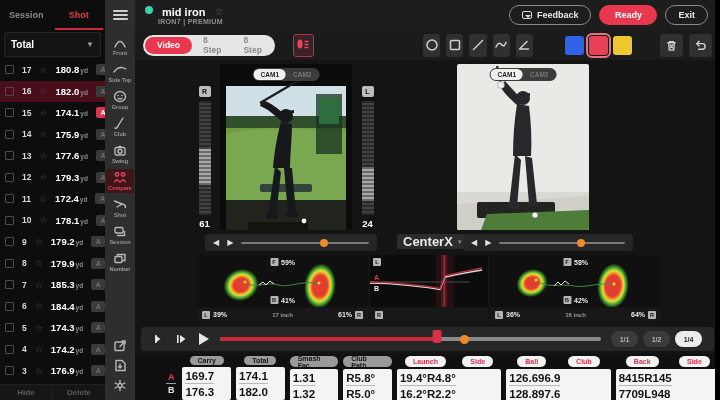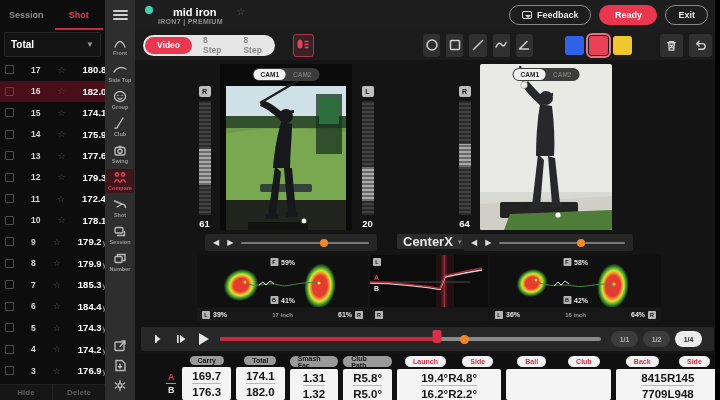--- a/index.html
+++ b/index.html
@@ -16,7 +16,7 @@
   .hamzone { width:30px; height:30px; background:#2e2e2e; display:flex; align-items:center; justify-content:center; }
   .ham { width:15px; } .ham div { height:2px; background:#cfcfcf; margin:2px 0; border-radius:1px; }
   .titlezone { display:flex; flex-direction:column; justify-content:center; margin-left:10px; }
-  .titlerow { display:flex; gap:20px; }
+  .titlerow { display:flex; gap:9px; }
   .dot { width:8px; height:8px; border-radius:50%; background:#3fd0b0; }
   .apptitle { font-size:11px; font-weight:bold; color:#fff; }
   .star-top { color:#6a6a6a; font-size:10px; }

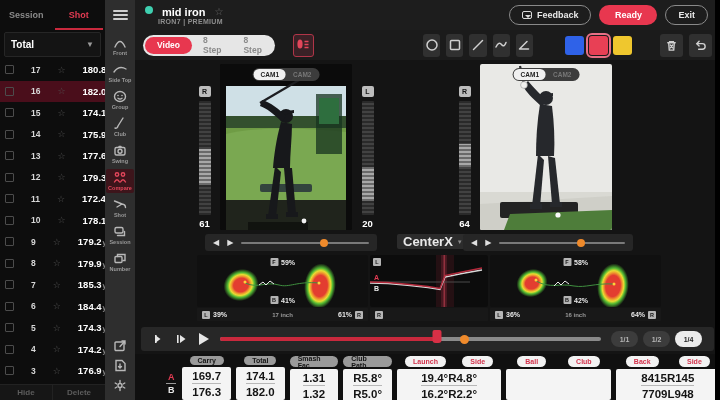--- a/index.html
+++ b/index.html
@@ -33,7 +33,7 @@
   .filter { height:25px; margin:2px 4px; display:flex; align-items:center; padding:0 6px; color:#fff; font-size:10px; font-weight:bold; background:#141414; border:1px solid #262626; border-radius:2px; cursor:pointer; }
   .filter .chev { margin-left:auto; color:#9a9a9a; font-size:8px; }
   .shotlist { flex:1; overflow:hidden; }
-  .shotrow { height:21.5px; display:flex; align-items:center; padding:0 5px; gap:17px; cursor:pointer; }
+  .shotrow { height:21.5px; display:flex; align-items:center; padding:0 5px; gap:8px; cursor:pointer; }
   .shotrow.selected { background:#4a0e1b; }
   .cb { width:9px; height:9px; border:1px solid #4c4c4c; border-radius:1px; flex:none; }
   .snum { width:13px; text-align:right; font-size:8.5px; font-weight:bold; color:#d8d8d8; }

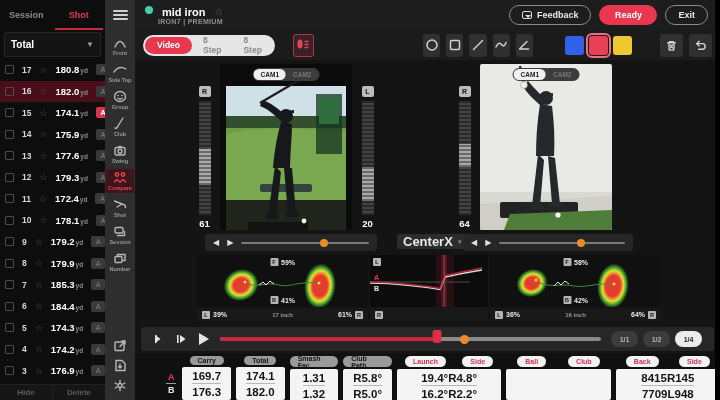--- a/index.html
+++ b/index.html
@@ -545,7 +545,7 @@
           <div class="mbar">
               <div class="mlevel" style="top:58%;height:30%"></div>
             </div>
-          <div class="mval">20</div>
+          <div class="mval">24</div>
         </div>
       </div>
 

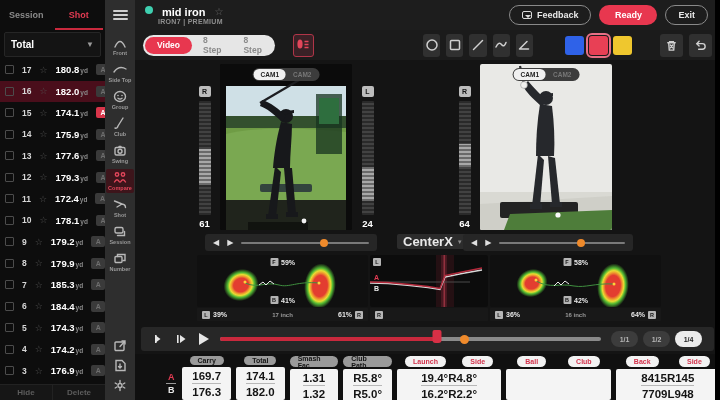--- a/index.html
+++ b/index.html
@@ -550,13 +550,6 @@
       </div>
 
       <div class="vgroup right">
-        <div class="meter">
-          <div class="mbadge">R</div>
-          <div class="mbar">
-              <div class="mlevel" style="top:38%;height:20%"></div>
-            </div>
-          <div class="mval">64</div>
-        </div>
         <div class="video">
           <div class="cams">
             <span class="camon">CAM1</span>

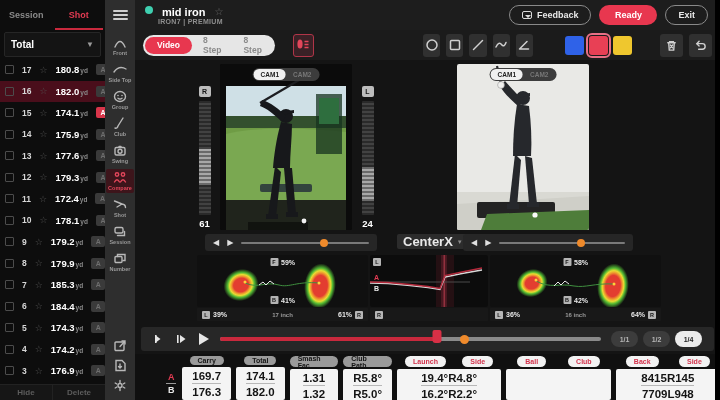--- a/index.html
+++ b/index.html
@@ -145,7 +145,7 @@
   .thead { height:11px; border-radius:6px; padding:0 8px; display:flex; align-items:center; font-size:7px; font-weight:bold; margin-bottom:2px; }
   .thead.gray { background:#9a9a9a; color:#141414; }
   .thead.white { background:#f2f2f2; color:#d2304a; }
-  .tbox { background:#f4f4f4; border-radius:2px; width:100%; flex:1; display:flex; flex-direction:column; align-items:center; padding:1px 3px; }
+  .tbox { background:#f4f4f4; border-radius:2px; width:100%; flex:1; display:flex; flex-direction:column; align-items:flex-start; padding:1px 3px; }
   .tval { text-align:center; font-size:11.5px; font-weight:bold; color:#141414; padding:2px 0 1px; }
   .tval.a { border-bottom:1px solid #b8b8b8; }
   .single { width:55px; }

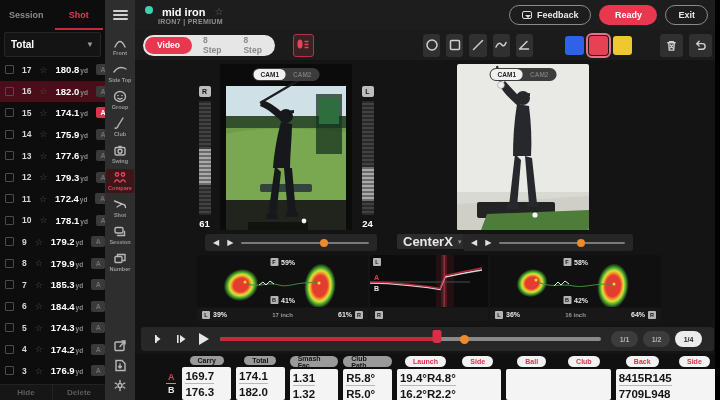--- a/index.html
+++ b/index.html
@@ -778,6 +778,10 @@
           <div class="thead white">Club</div>
         </div>
         <div class="tbox">
+          <div class="pairvals">
+              <div class="tval a">126.6</div>
+              <div class="tval a">96.9</div>
+            </div>
         </div>
       </div>
       <div class="tcol pair">

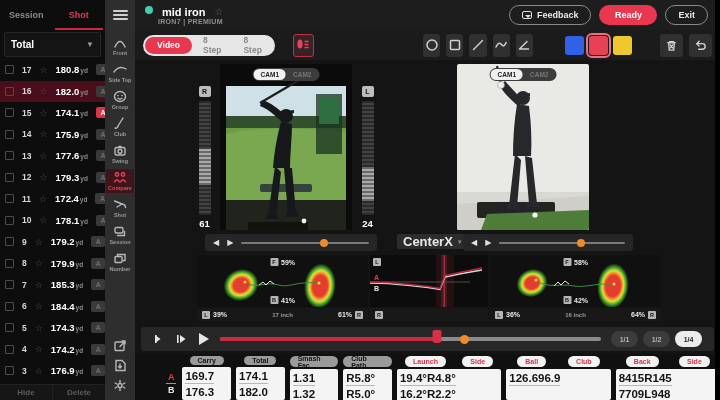--- a/index.html
+++ b/index.html
@@ -782,6 +782,10 @@
               <div class="tval a">126.6</div>
               <div class="tval a">96.9</div>
             </div>
+          <div class="pairvals">
+              <div class="tval">128.8</div>
+              <div class="tval">97.6</div>
+            </div>
         </div>
       </div>
       <div class="tcol pair">

